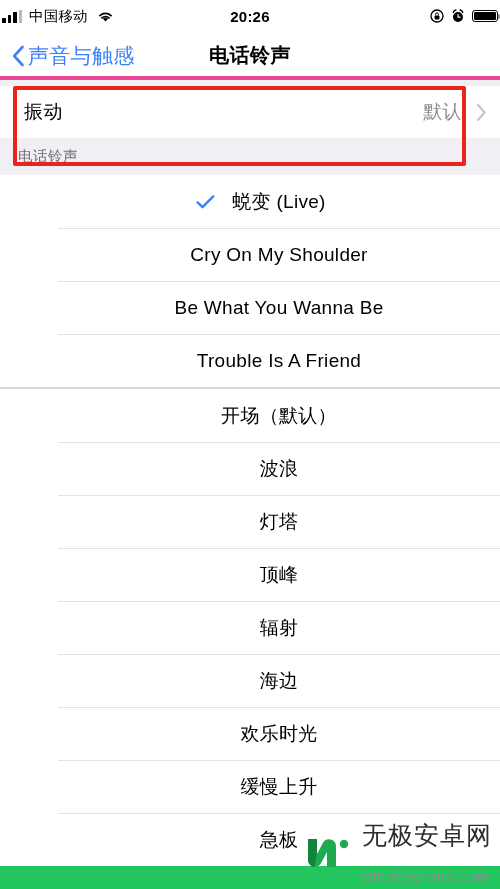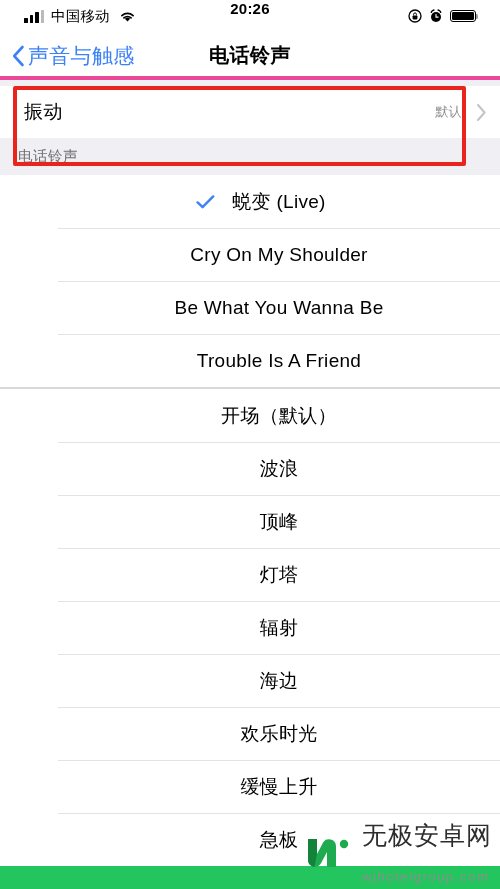--- a/index.html
+++ b/index.html
@@ -23,9 +23,10 @@
     width: 500px;
     height: 32px;
     display: flex;
-    background: #ffffff;
-    box-sizing: border-box;
-    padding: 0 24px;
+    align-items: center;
+    background: #ffffff;
+    box-sizing: border-box;
+    padding: 0 2px;
   }
   .sb-left {
     display: flex;

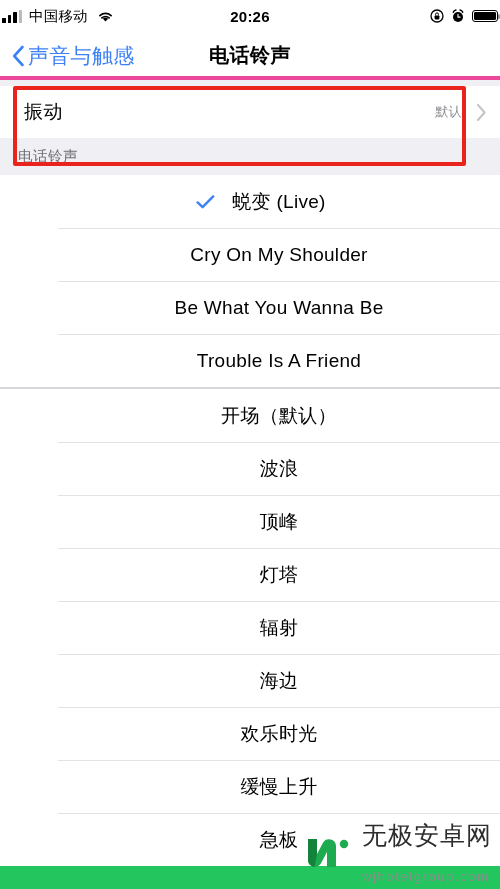--- a/index.html
+++ b/index.html
@@ -177,7 +177,7 @@
   }
   .row-value {
     margin-left: auto;
-    font-size: 13px;
+    font-size: 19px;
     color: #8e8e93;
     letter-spacing: 0.4px;
   }

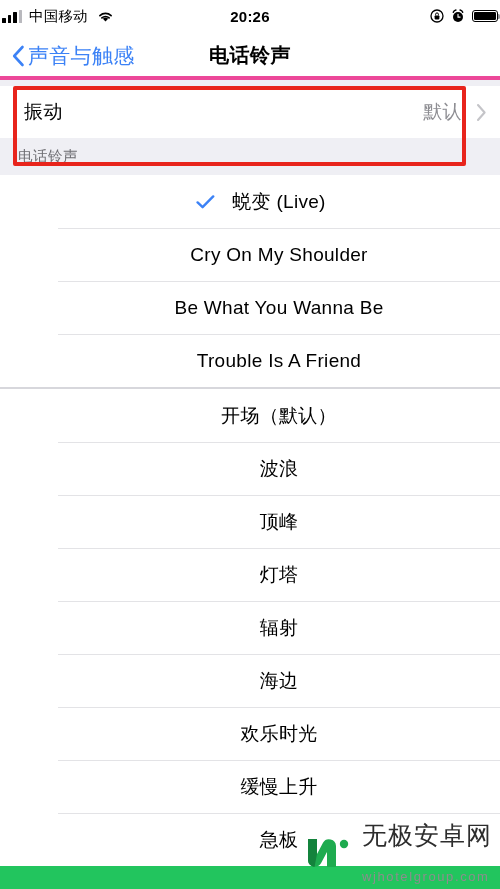--- a/index.html
+++ b/index.html
@@ -402,11 +402,11 @@
     </div>
     <div class="tone-row">
       <span class="check-slot"></span>
+      <span class="tone-label">灯塔</span>
+    </div>
+    <div class="tone-row">
+      <span class="check-slot"></span>
       <span class="tone-label">顶峰</span>
-    </div>
-    <div class="tone-row">
-      <span class="check-slot"></span>
-      <span class="tone-label">灯塔</span>
     </div>
     <div class="tone-row">
       <span class="check-slot"></span>

